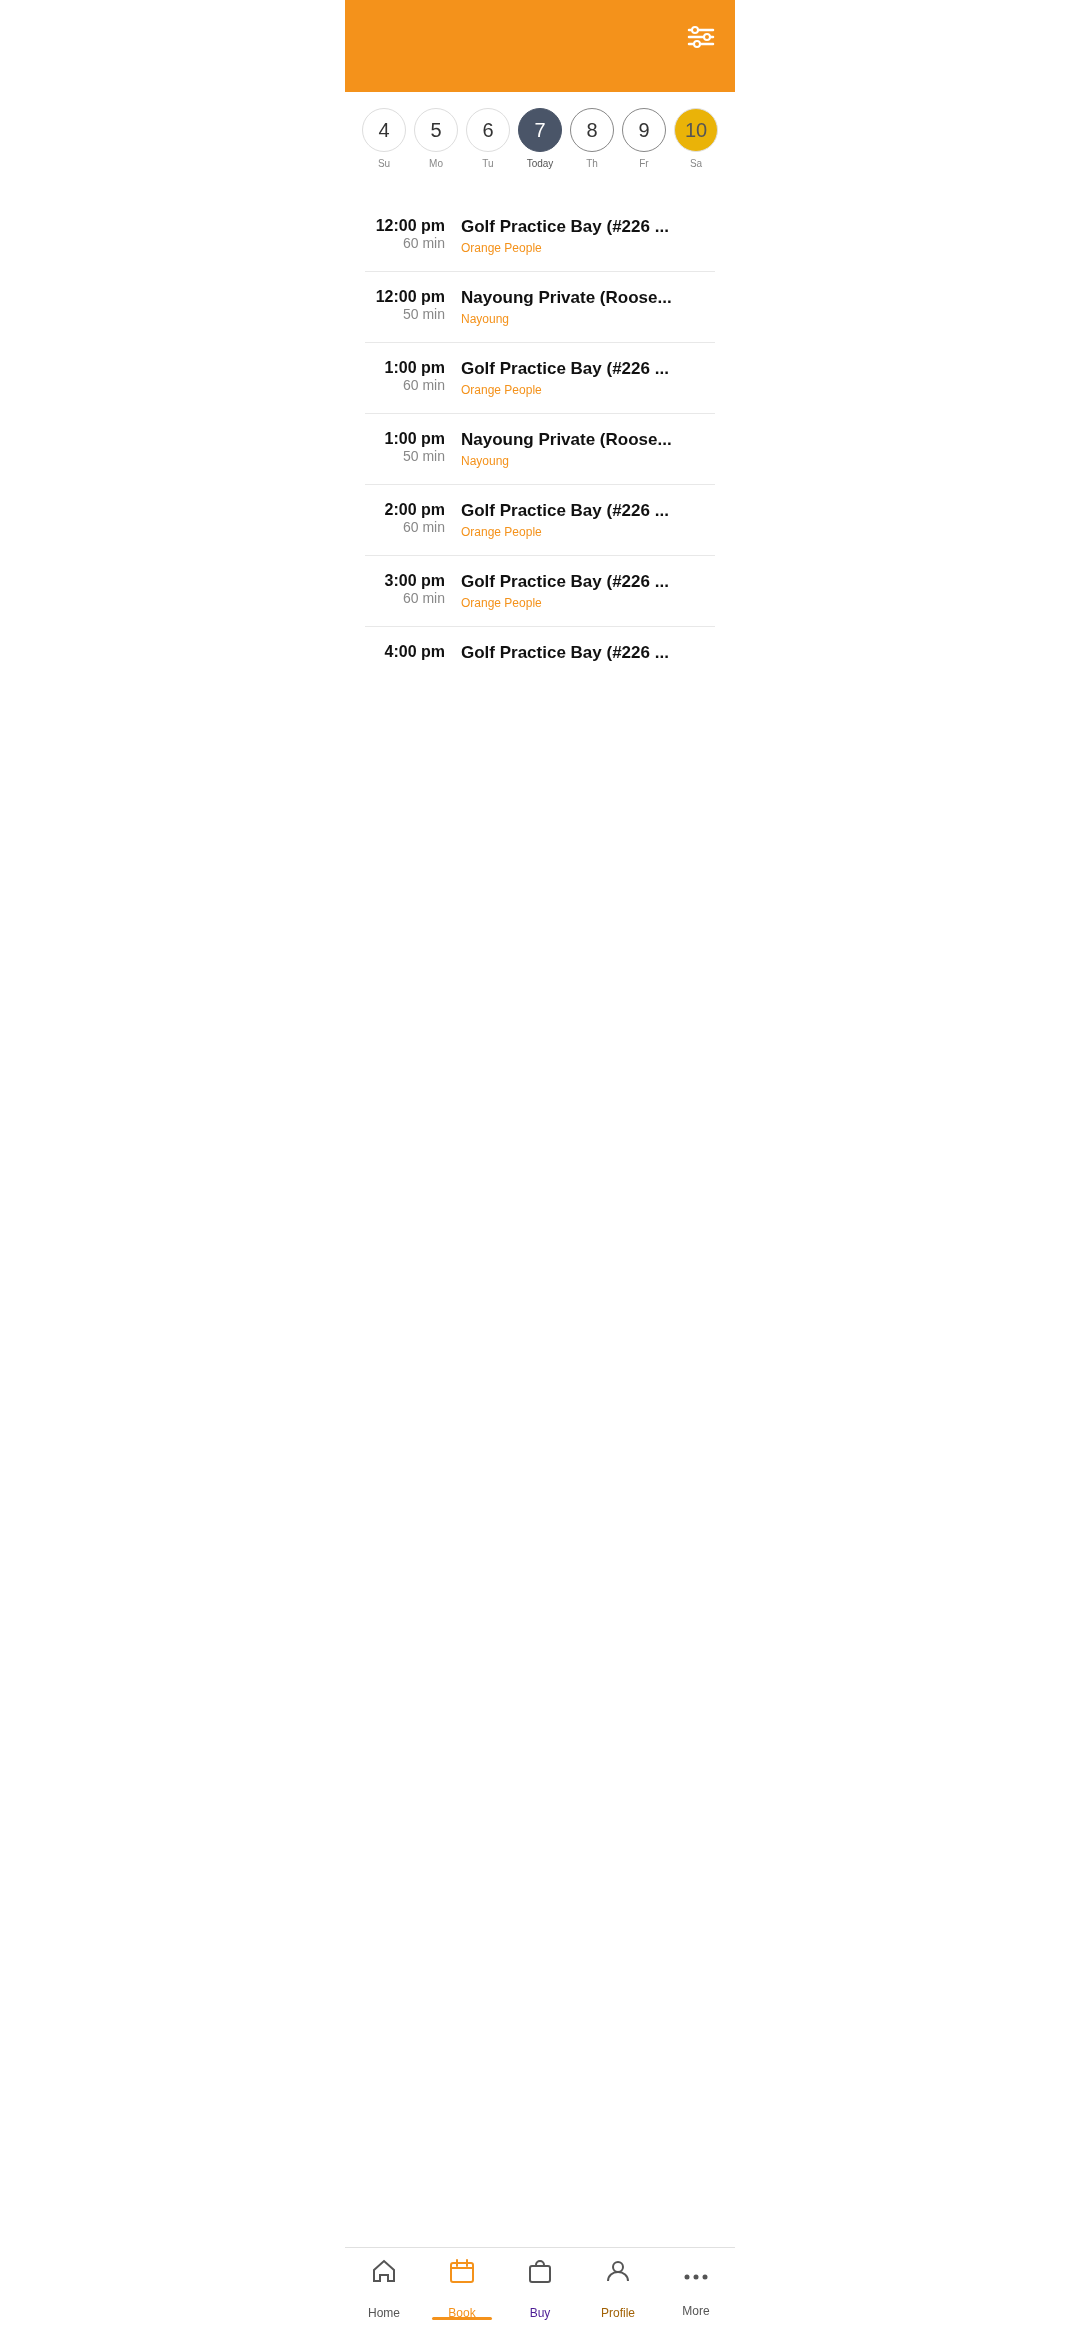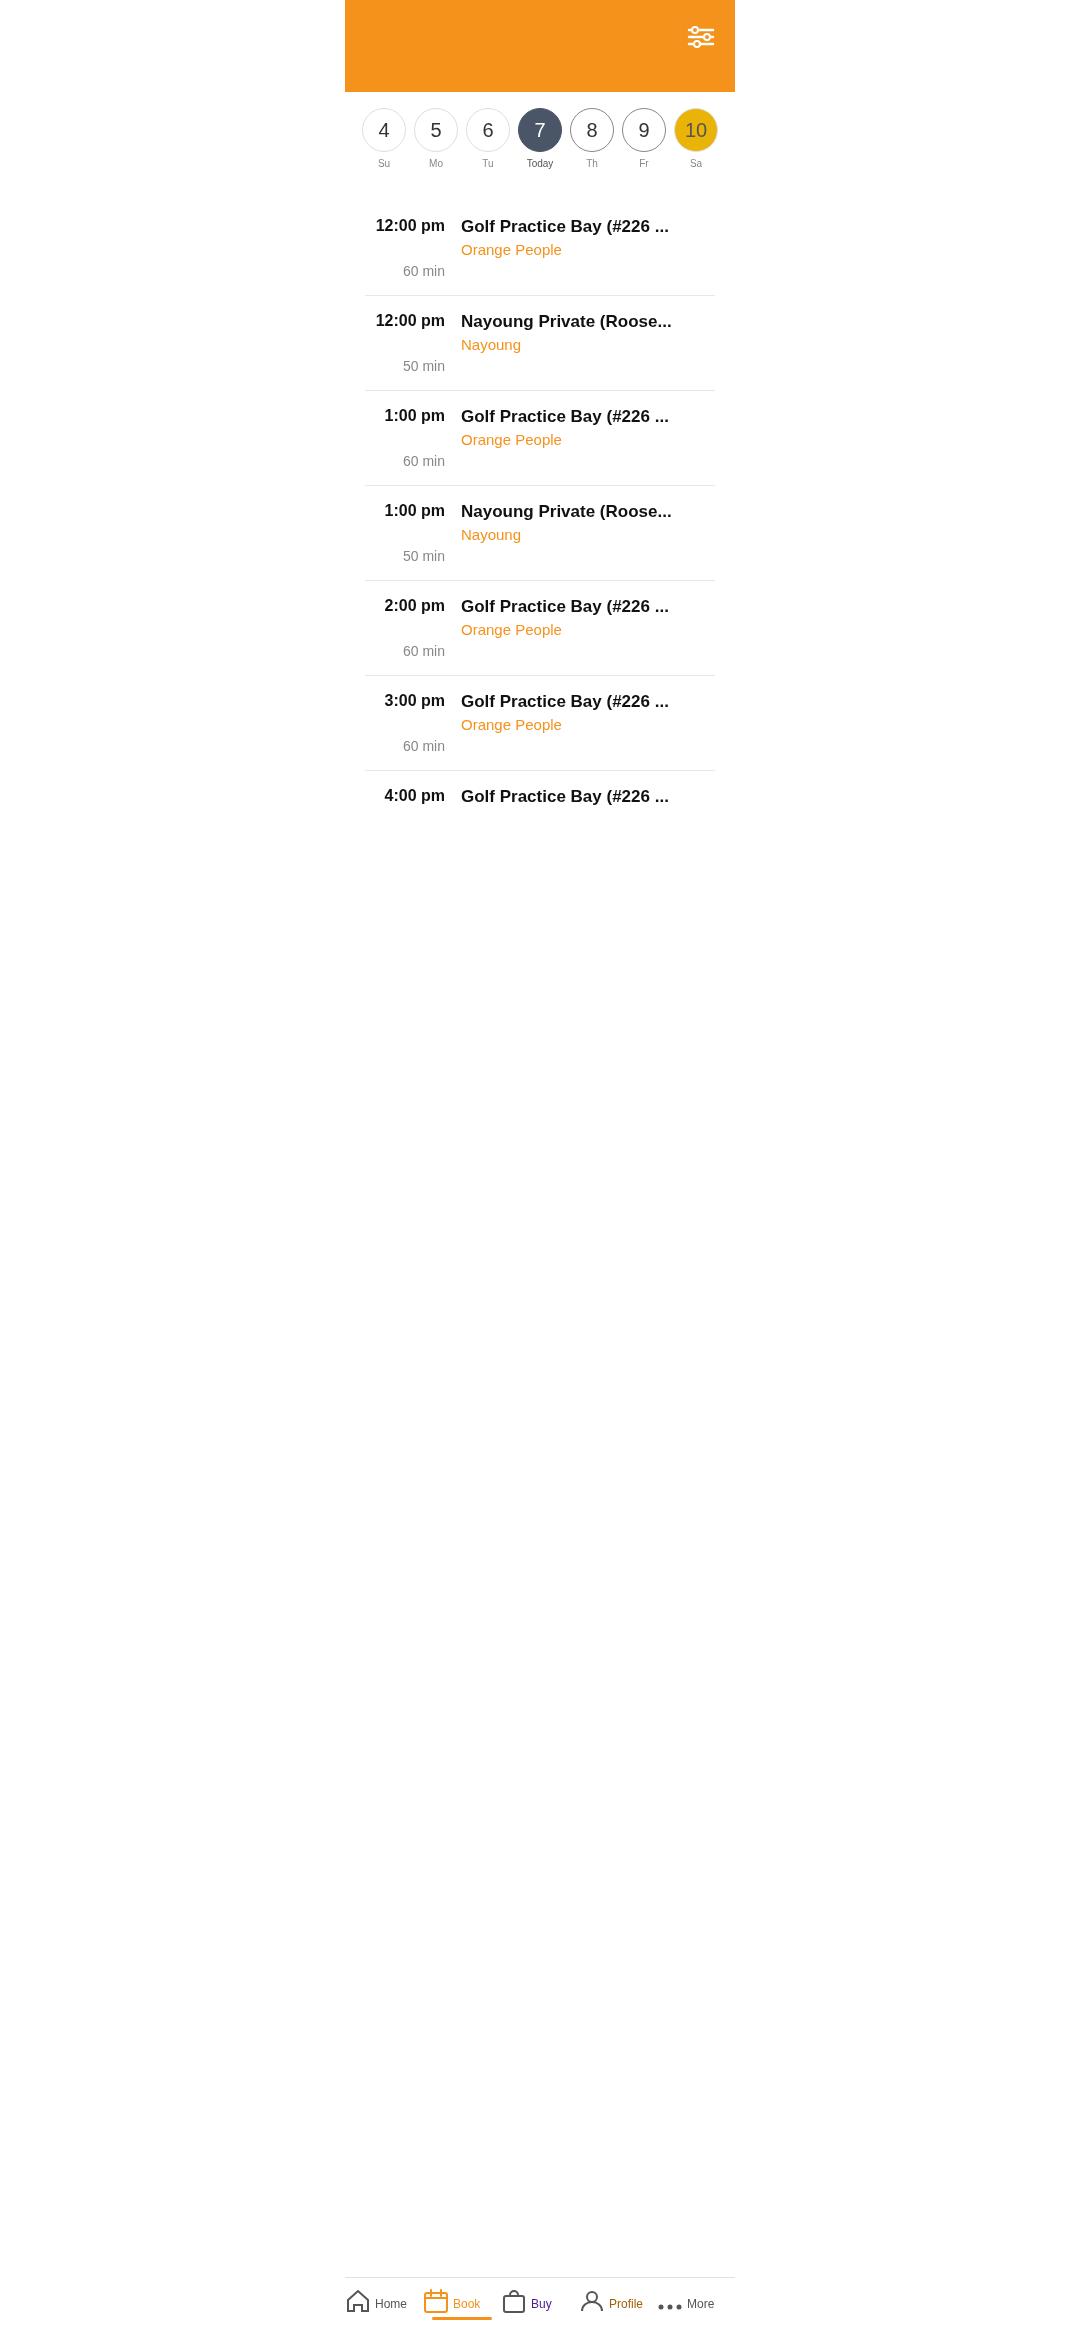--- a/index.html
+++ b/index.html
@@ -151,7 +151,6 @@
       display: flex;
       flex-direction: column;
       align-items: flex-end;
-      gap: 28px;
     }
     .time-main {
       font-size: 16px;

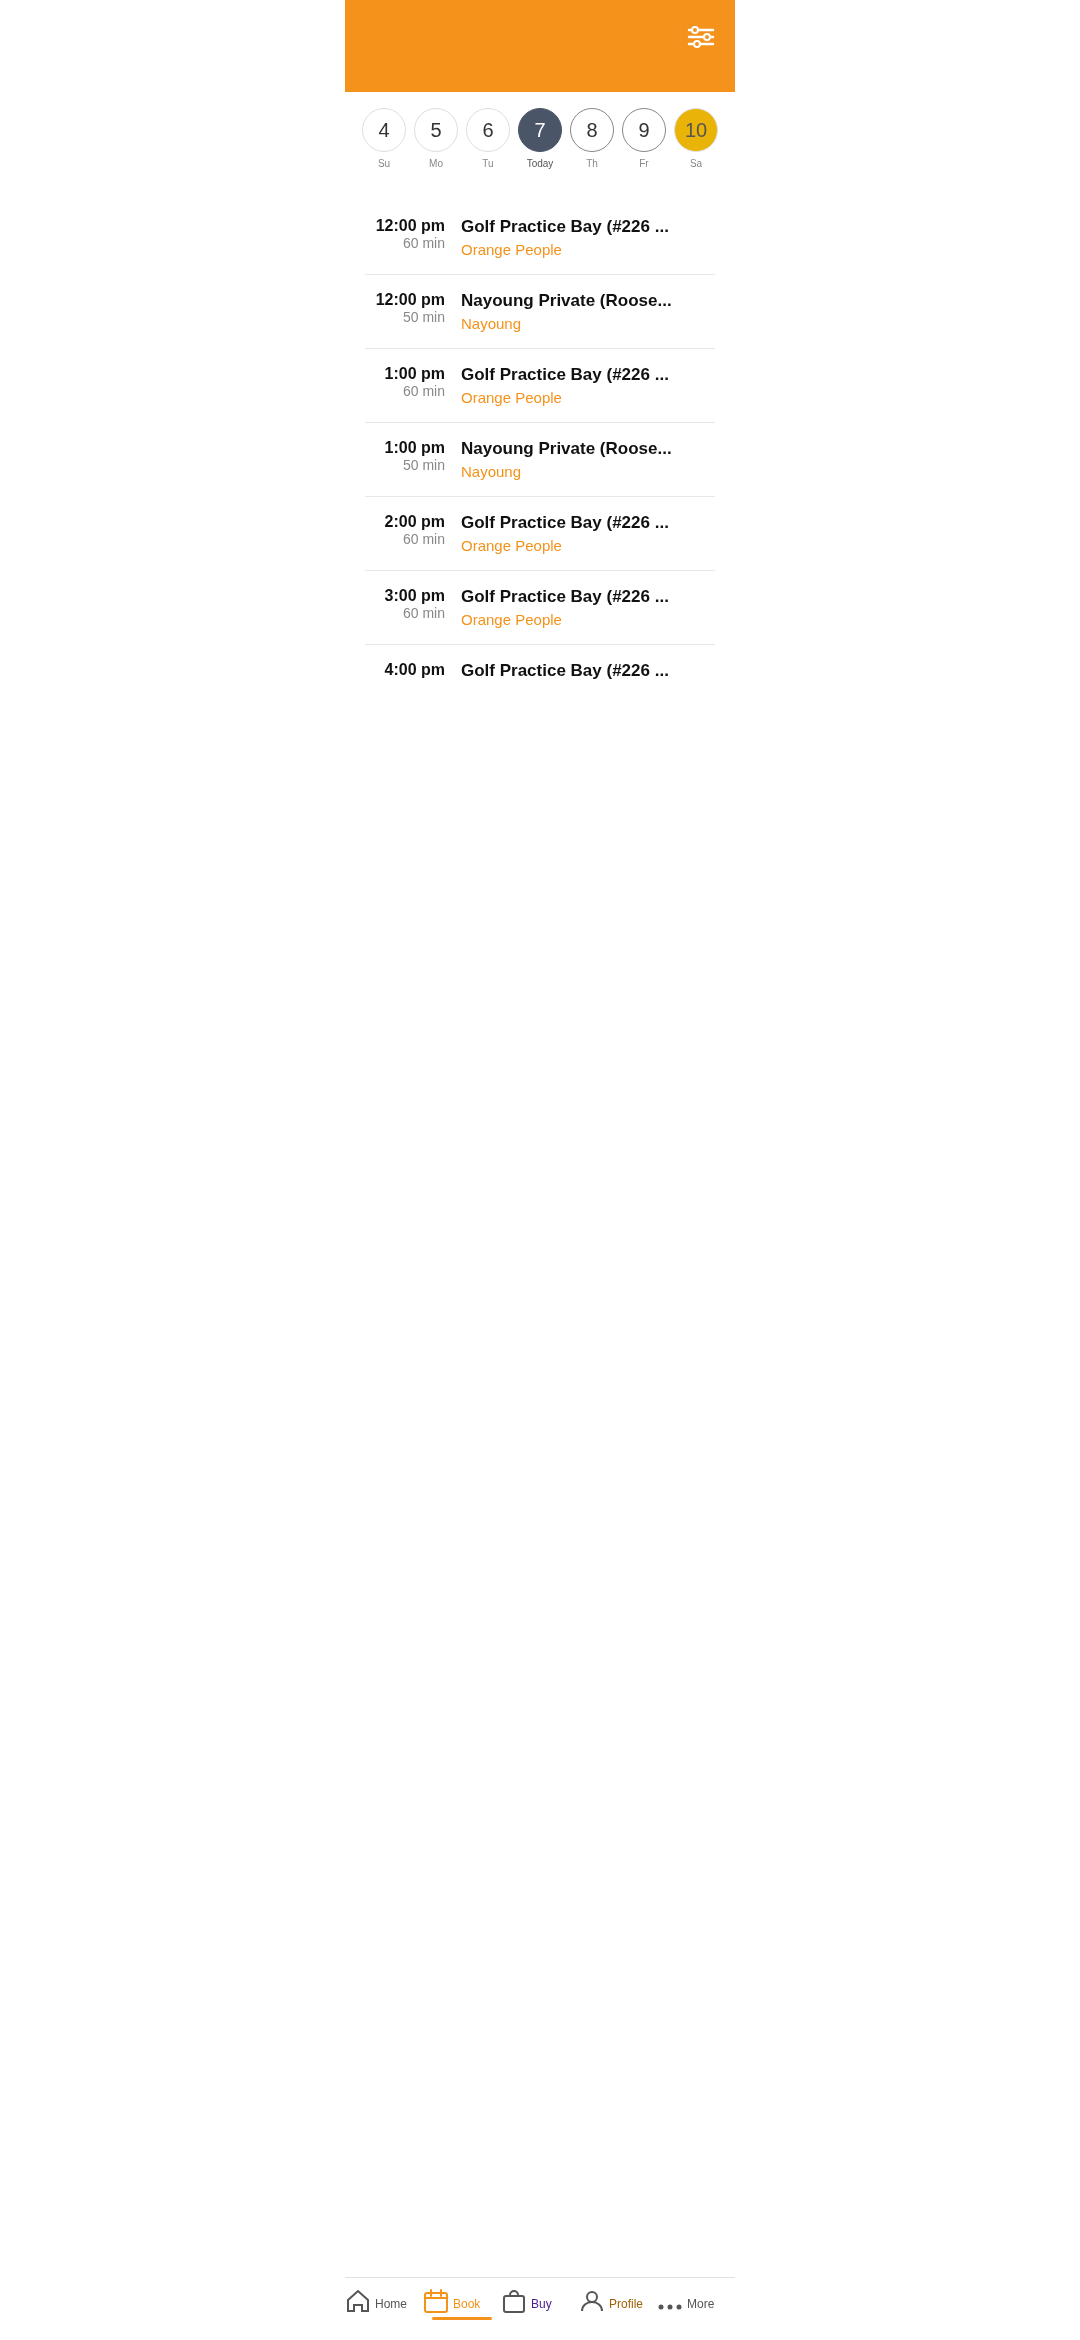--- a/index.html
+++ b/index.html
@@ -173,7 +173,7 @@
       color: #111;
     }
     .item-subtitle {
-      font-size: 15px;
+      font-size: 12px;
       color: #F4921B;
     }
 

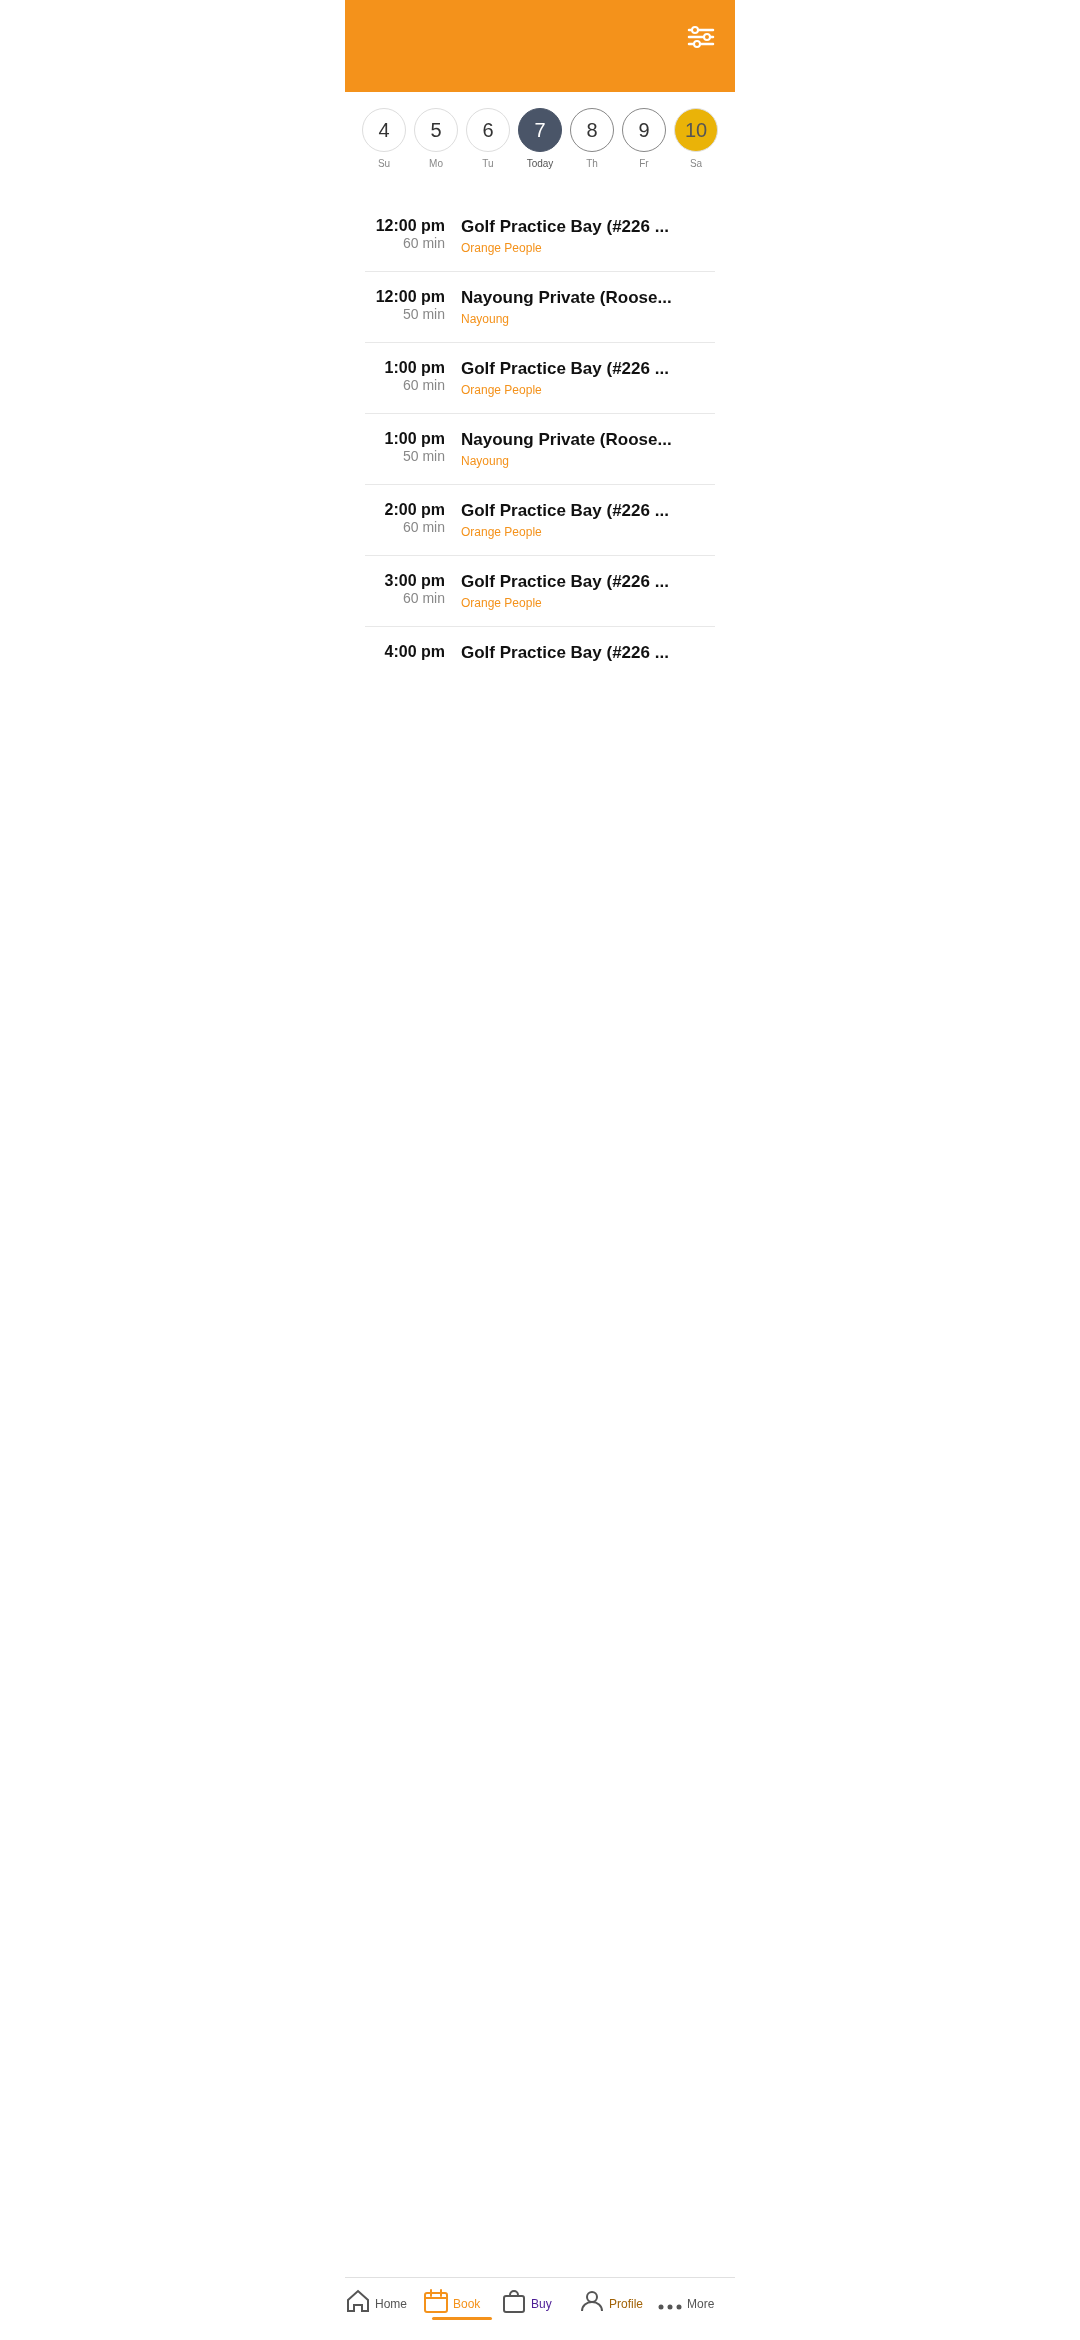--- a/index.html
+++ b/index.html
@@ -193,8 +193,9 @@
     }
     .nav-item {
       display: flex;
-      align-items: center;
-      gap: 4px;
+      flex-direction: column;
+      align-items: center;
+      gap: 16px;
       cursor: pointer;
       flex: 1;
     }

